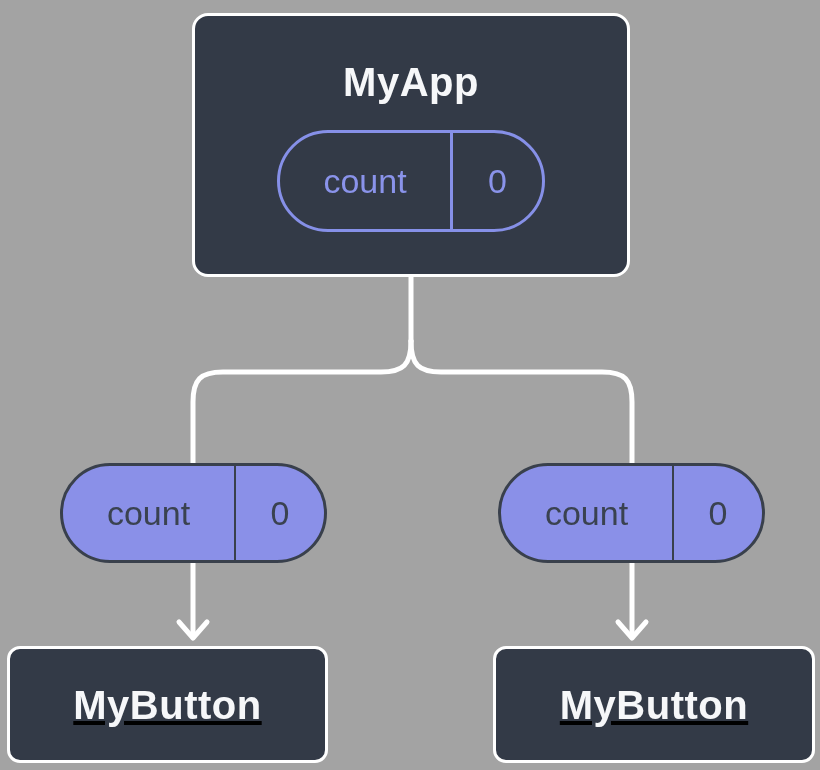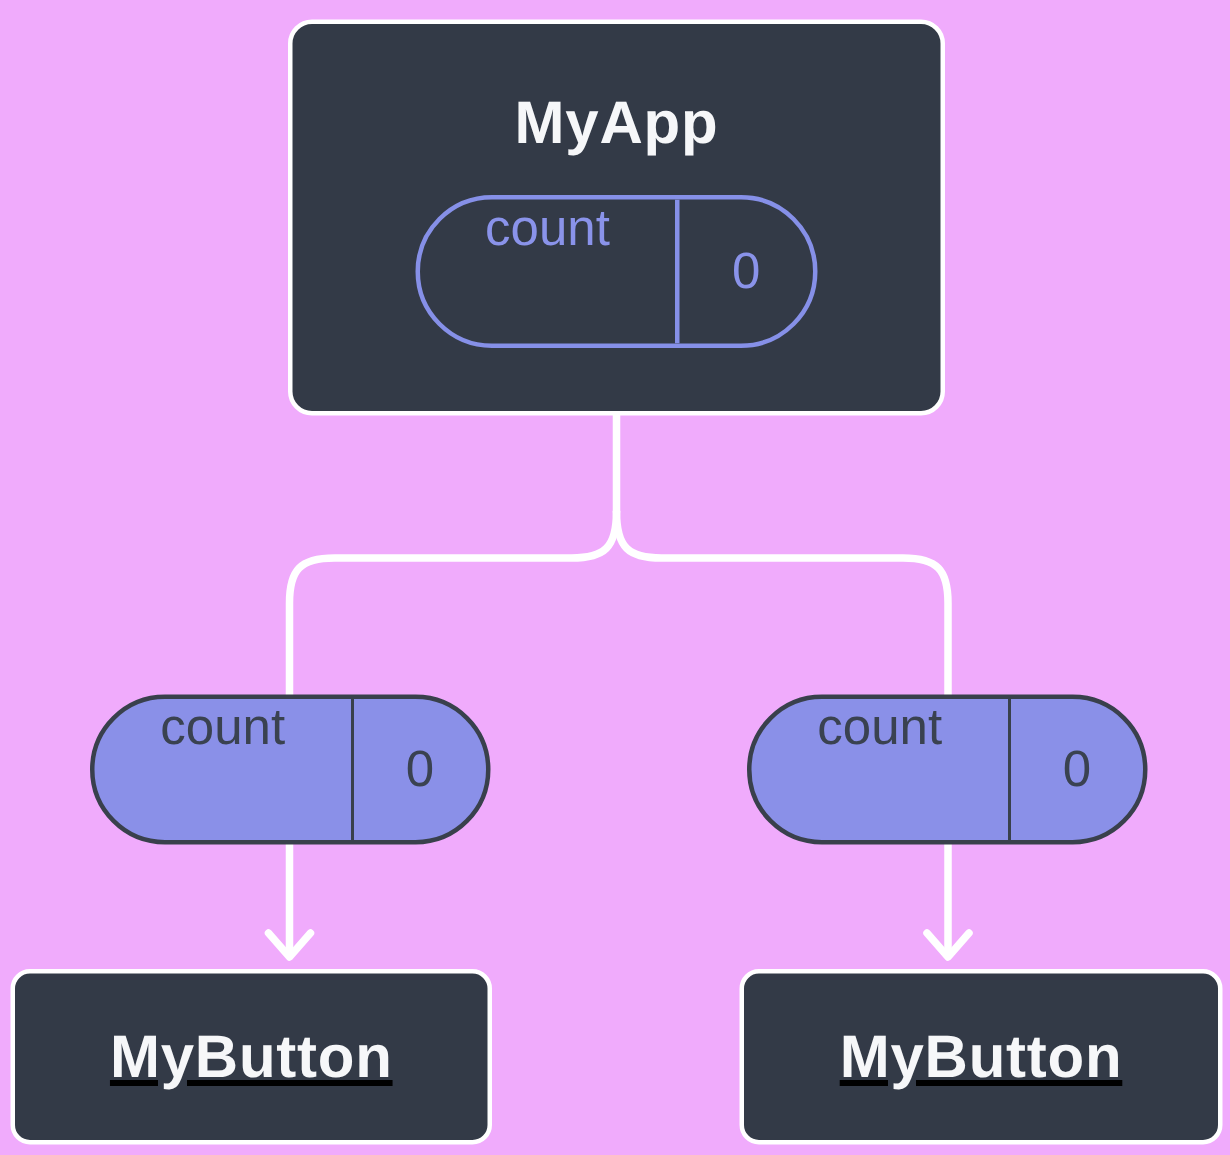--- a/index.html
+++ b/index.html
@@ -15,7 +15,7 @@
     position: relative;
     width: 820px;
     height: 770px;
-    background: #f0abfc;
+    background: #a3a3a3;
   }
   svg.connectors {
     position: absolute;

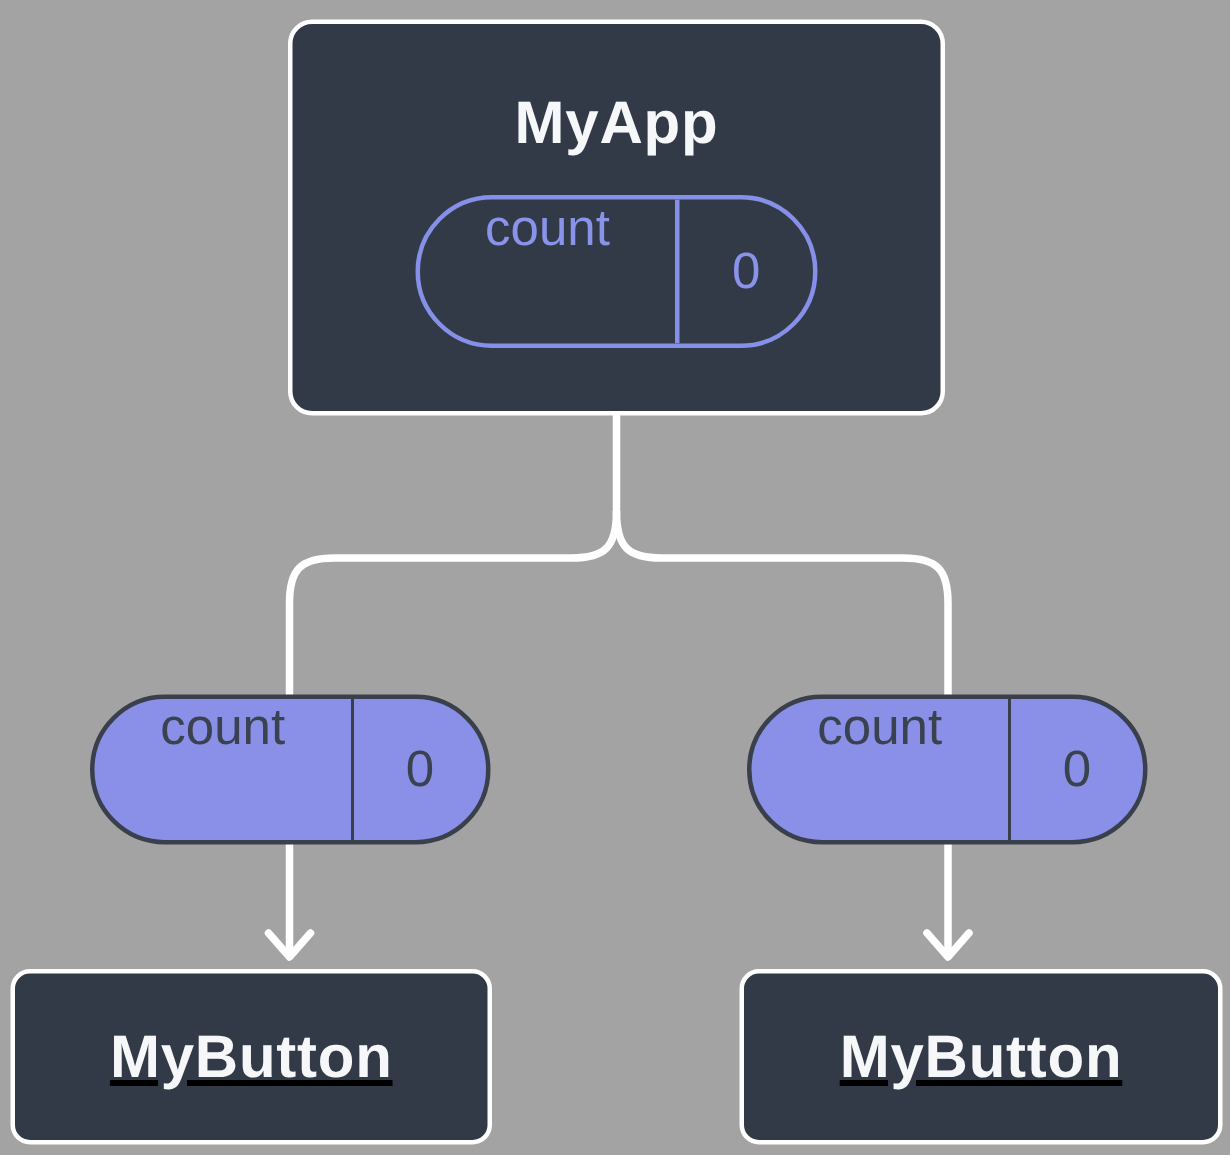--- a/index.html
+++ b/index.html
@@ -76,7 +76,7 @@
     box-sizing: border-box;
     flex: 0 0 173px;
     display: flex;
-    align-items: flex-start;
+    align-items: center;
     justify-content: center;
   }
   .pill-right {

